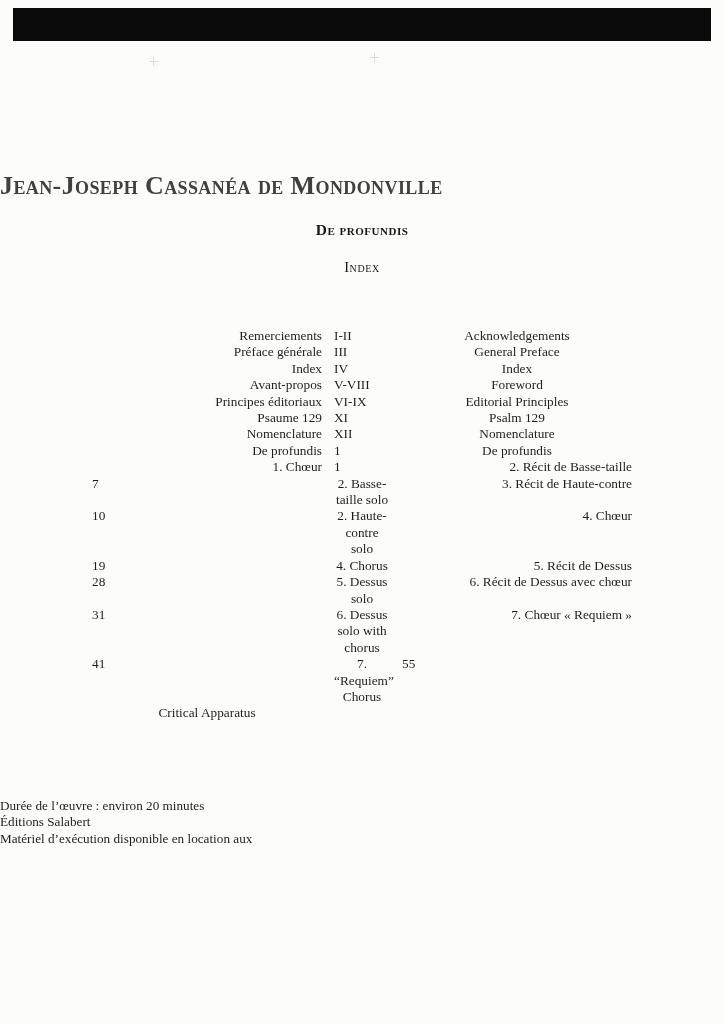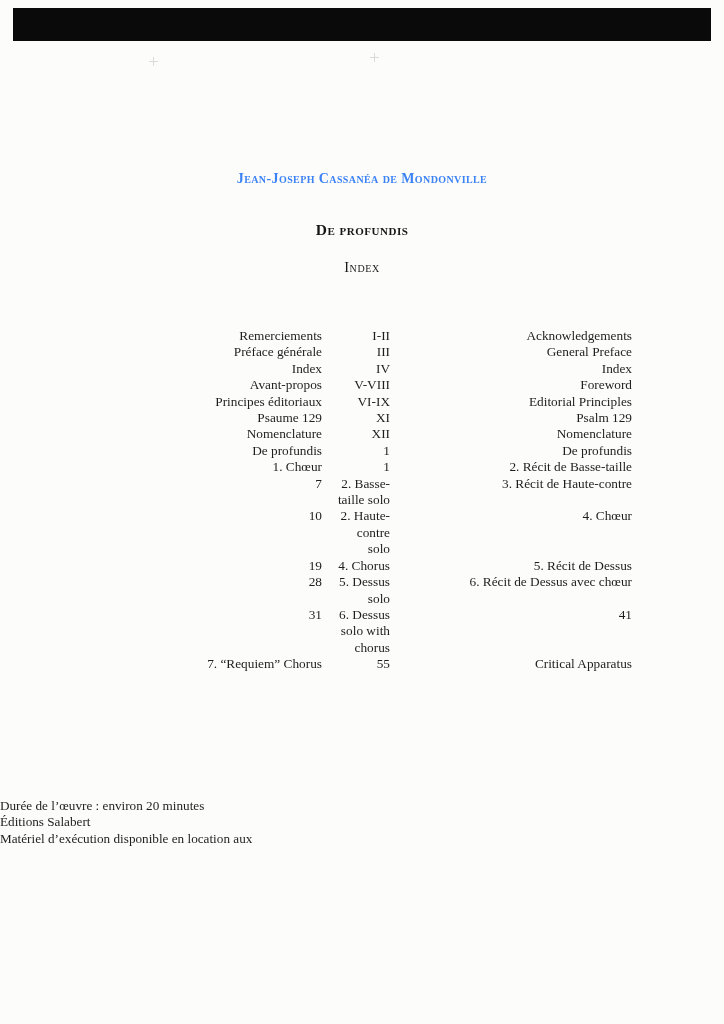--- a/index.html
+++ b/index.html
@@ -45,12 +45,11 @@
     top: 171px;
     left: 0;
     width: 100%;
-    text-align: center;
-    font-size: 14px;
+    font-size: 26px;
     font-weight: bold;
     font-variant: small-caps;
     letter-spacing: 0.4px;
-    color: #3b82f6;
+    color: #404040;
   }
   .work-title {
     position: absolute;

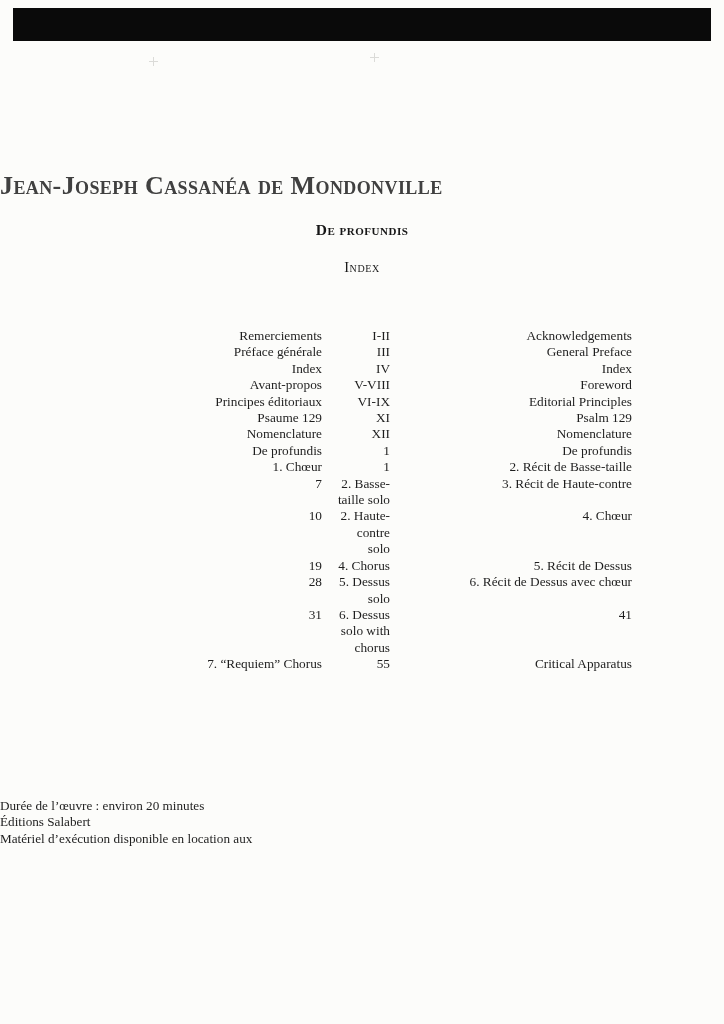--- a/index.html
+++ b/index.html
@@ -90,7 +90,7 @@
     color: #1e1e1e;
   }
   .cell-fr { text-align: right; }
-  .cell-page { text-align: right; }
+  .cell-page { text-align: left; }
   .cell-en { text-align: right; }
 
   .footer {

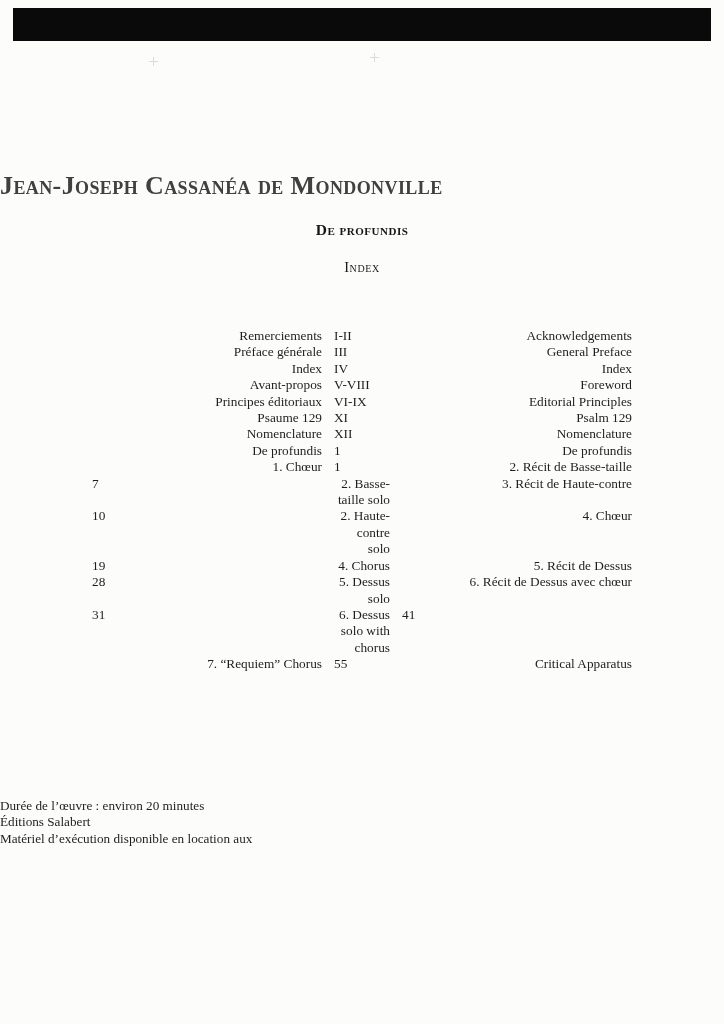--- a/index.html
+++ b/index.html
@@ -91,7 +91,7 @@
   }
   .cell-fr { text-align: right; }
   .cell-page { text-align: left; }
-  .cell-en { text-align: right; }
+  .cell-en { text-align: center; }
 
   .footer {
     position: absolute;

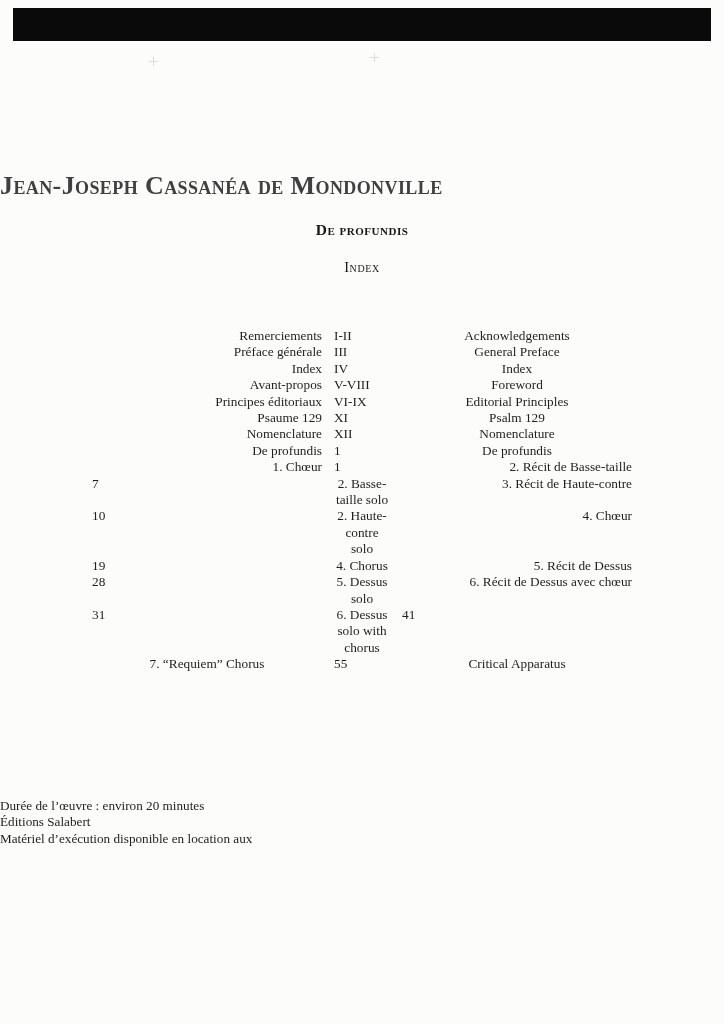--- a/index.html
+++ b/index.html
@@ -176,6 +176,7 @@
     <div class="cell-page">31</div>
     <div class="cell-en">6. Dessus solo with chorus</div>
 
+    <div class="cell-fr">7. Chœur « Requiem »</div>
     <div class="cell-page">41</div>
     <div class="cell-en">7. “Requiem” Chorus</div>
 

